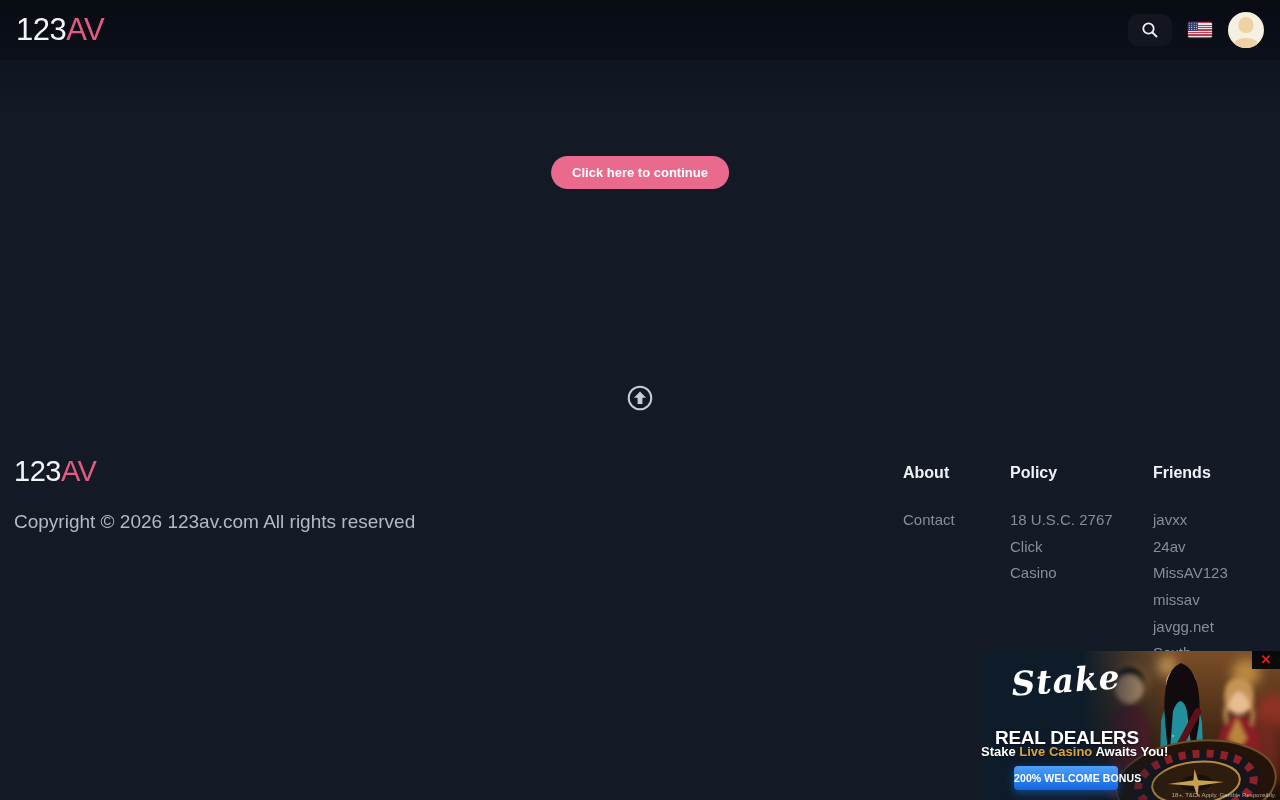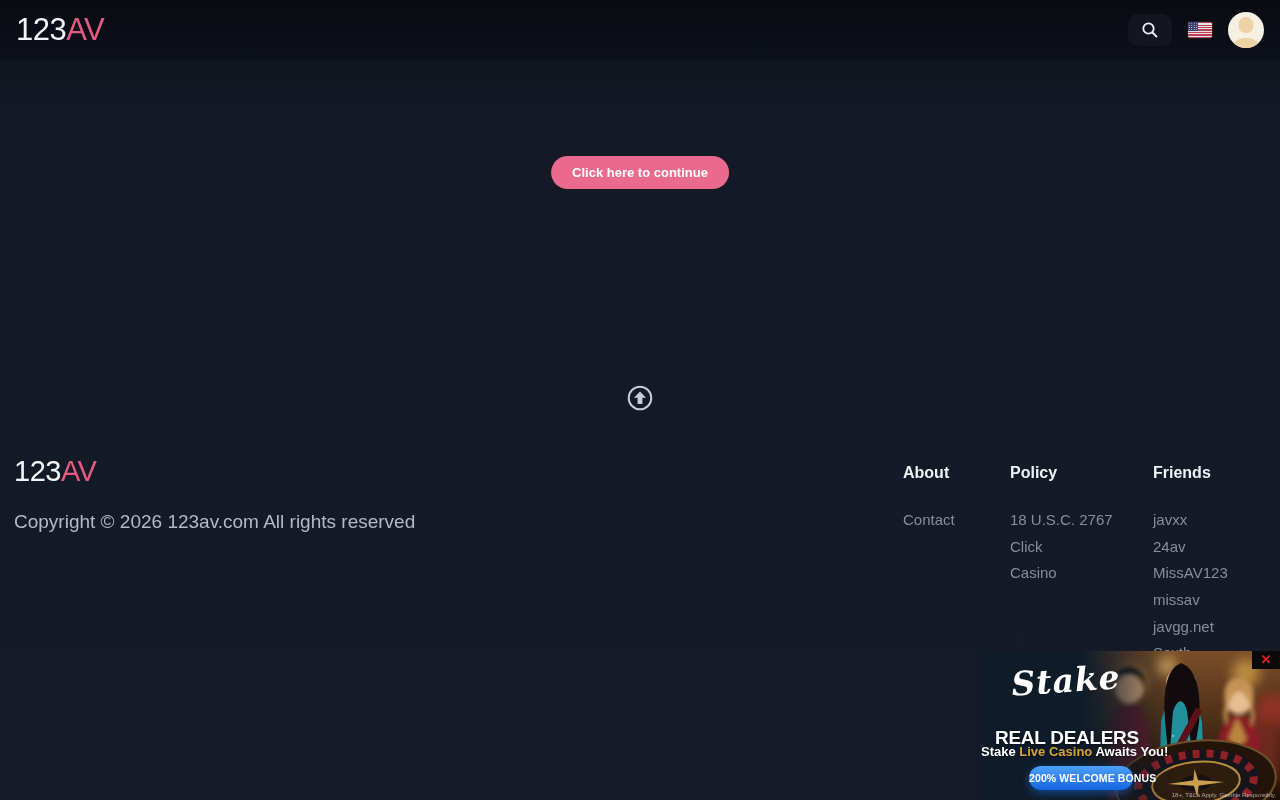--- a/index.html
+++ b/index.html
@@ -105,8 +105,8 @@
   }
   .ad-sub .gold { color: #d9a43c; }
   .ad-cta {
-    position: absolute; left: 48px; top: 115px; width: 104px; height: 24px;
-    border: none; border-radius: 12px; cursor: pointer;
+    position: absolute; left: 33px; top: 115px; width: 104px; height: 24px;
+    border: none; border-radius: 4px; cursor: pointer;
     background: linear-gradient(180deg, #4da0fa, #1465e0);
     box-shadow: 0 3px 9px rgba(29, 116, 240, 0.5);
     color: #ffffff; font-family: "Liberation Sans", sans-serif;

